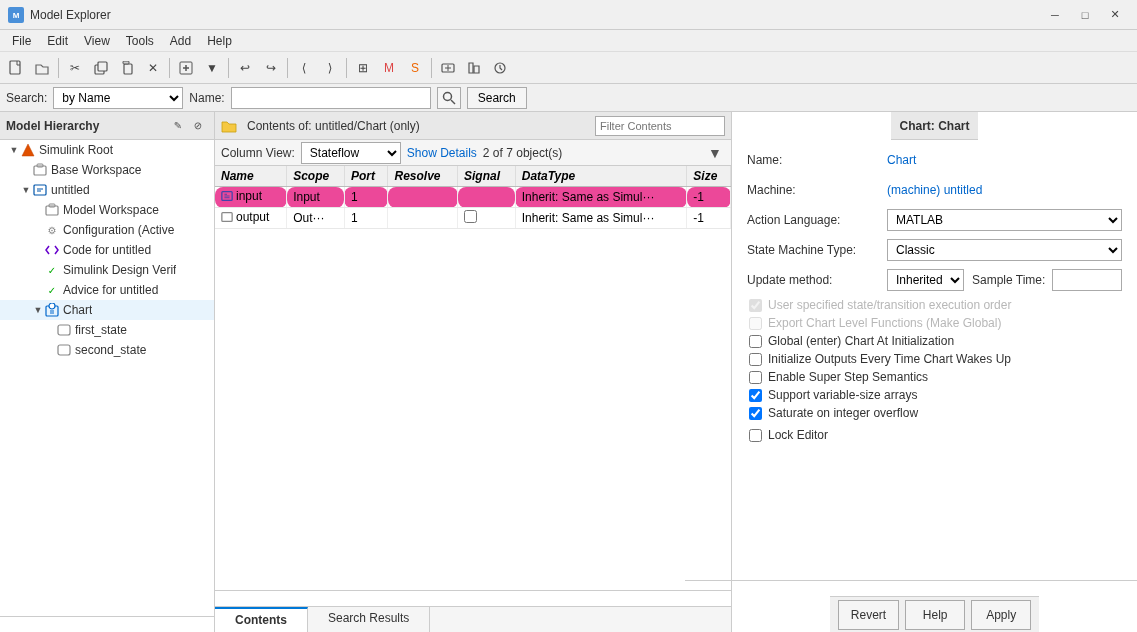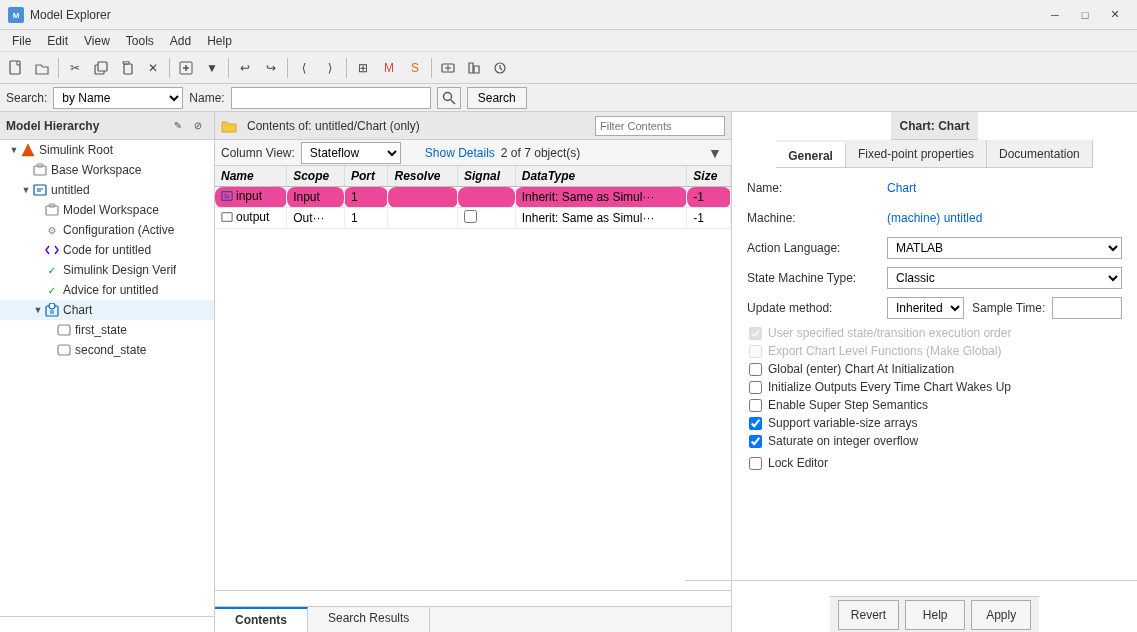--- a/index.html
+++ b/index.html
@@ -54,7 +54,7 @@
     .column-view-bar { height: 26px; display: flex; align-items: center; padding: 0 6px; border-bottom: 1px solid #ccc; gap: 6px; background: #f5f5f5; }
     .cv-label { font-size: 12px; color: #333; }
     .cv-select { height: 22px; font-size: 12px; border: 1px solid #aaa; background: white; padding: 0 4px; width: 100px; }
-    .show-details-link { font-size: 12px; color: #0066cc; cursor: pointer; text-decoration: none; margin-left: 18px; }
+    .show-details-link { font-size: 12px; color: #0066cc; cursor: pointer; text-decoration: none; }
     .obj-count { font-size: 12px; color: #333; }
     .filter-icon-btn { width: 20px; height: 20px; border: none; background: none; cursor: pointer; font-size: 14px; color: #555; margin-left: auto; }
     

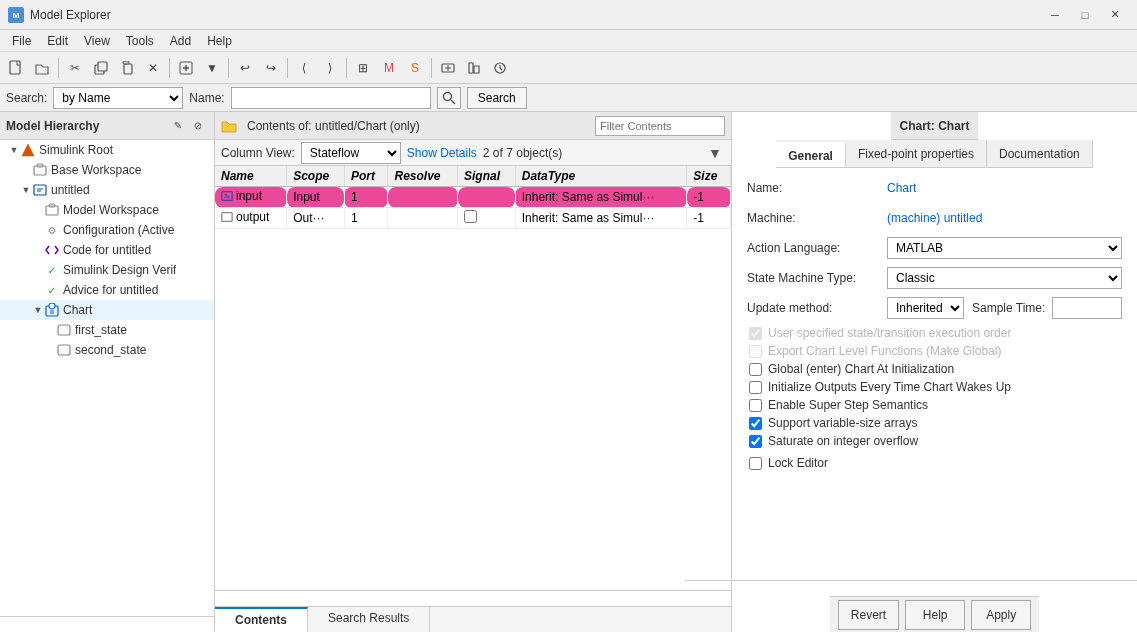--- a/index.html
+++ b/index.html
@@ -418,11 +418,6 @@
     <div class="right-header">
       <span class="right-title">Chart: Chart</span>
     </div>
-    <div class="right-tabs">
-      <div class="right-tab active">General</div>
-      <div class="right-tab">Fixed-point properties</div>
-      <div class="right-tab">Documentation</div>
-    </div>
     <div class="properties-area">
 
       <div class="prop-row">

